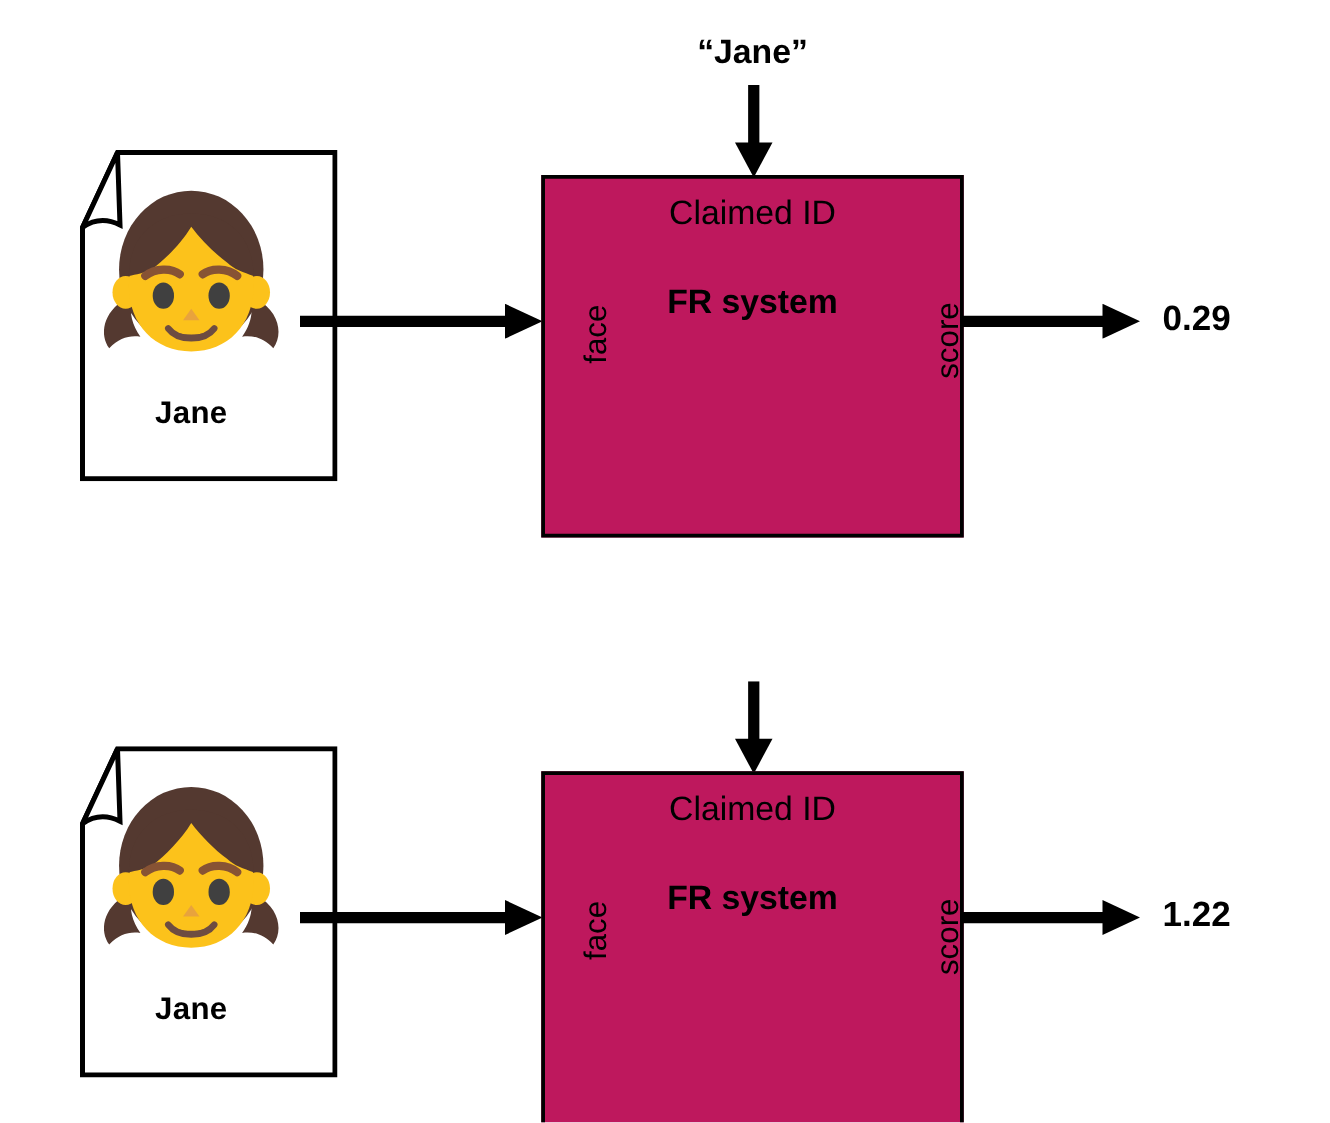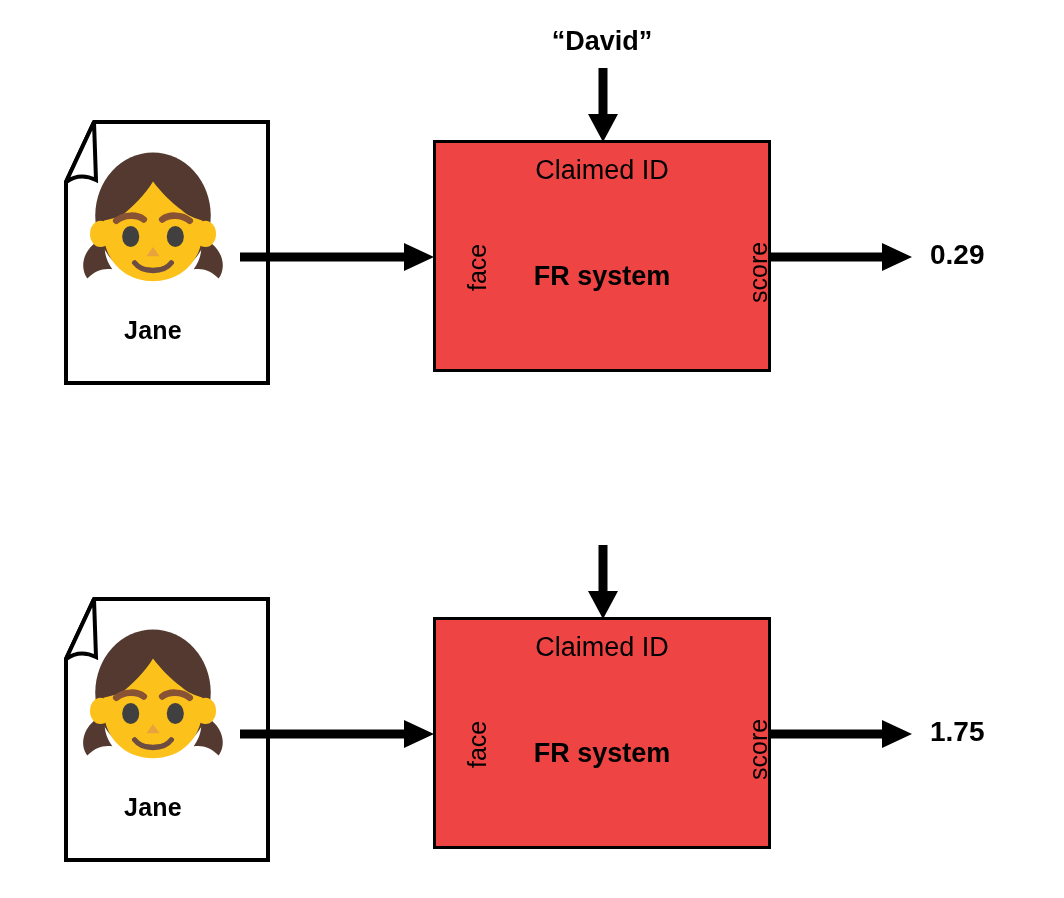--- a/index.html
+++ b/index.html
@@ -151,7 +151,7 @@
 
   <div class="row" style="top:0px;">
 
-    <div class="claimed-name bold">“David”</div>
+    <div class="claimed-name bold">“Jane”</div>
 
     <div class="arrow-down">
       <svg viewBox="0 0 34 76" width="34" height="76">

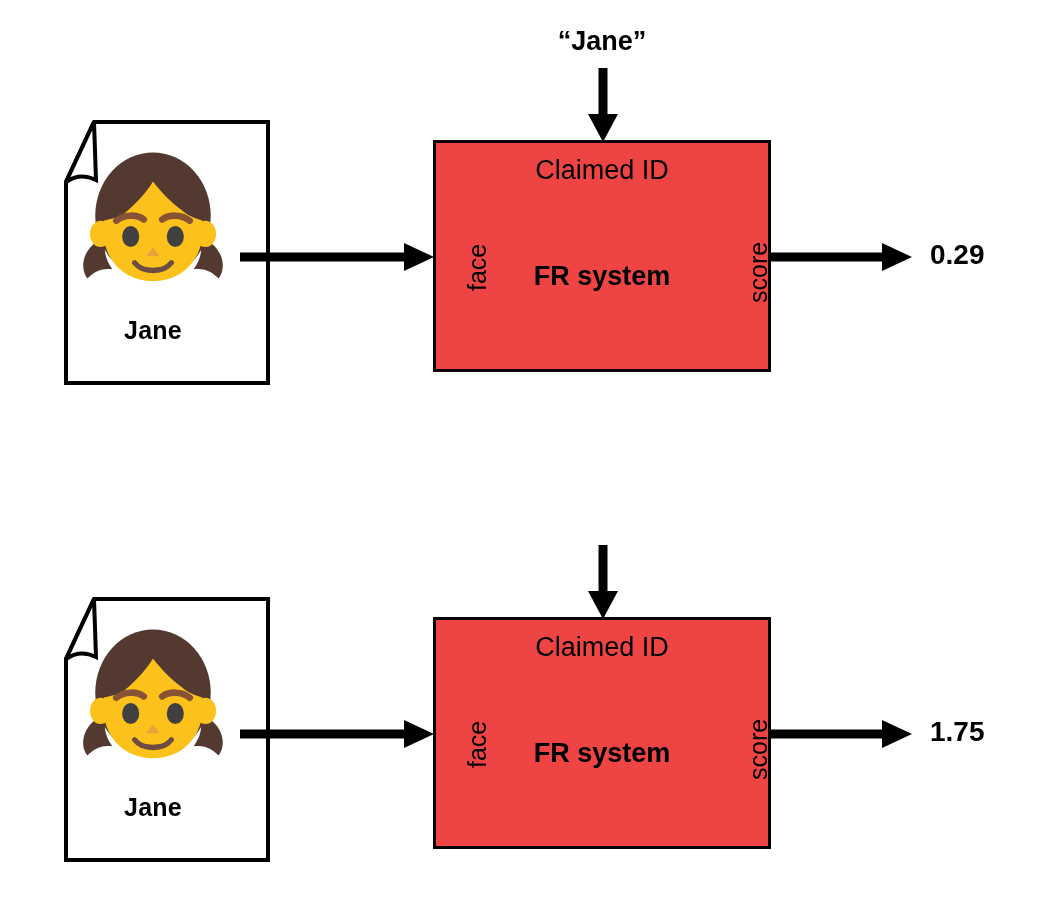--- a/index.html
+++ b/index.html
@@ -61,8 +61,8 @@
     left: 433px;
     top: 140px;
     width: 338px;
-    height: 232px;
-    background: #ef4444;
+    height: 290px;
+    background: #be185d;
     border: 3px solid #000000;
     box-sizing: border-box;
   }

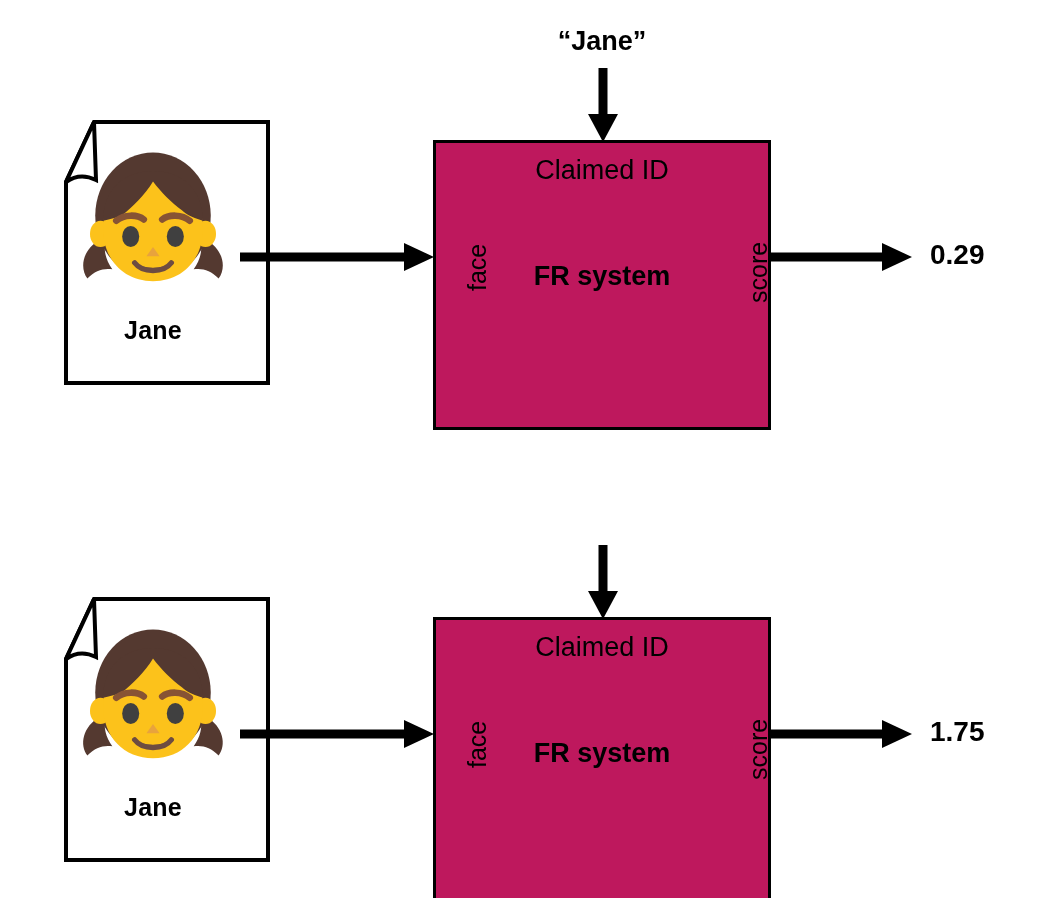--- a/index.html
+++ b/index.html
@@ -80,7 +80,7 @@
     position: absolute;
     left: 0;
     right: 0;
-    top: 120px;
+    top: 85px;
     text-align: center;
     font-size: 27px;
     font-weight: bold;

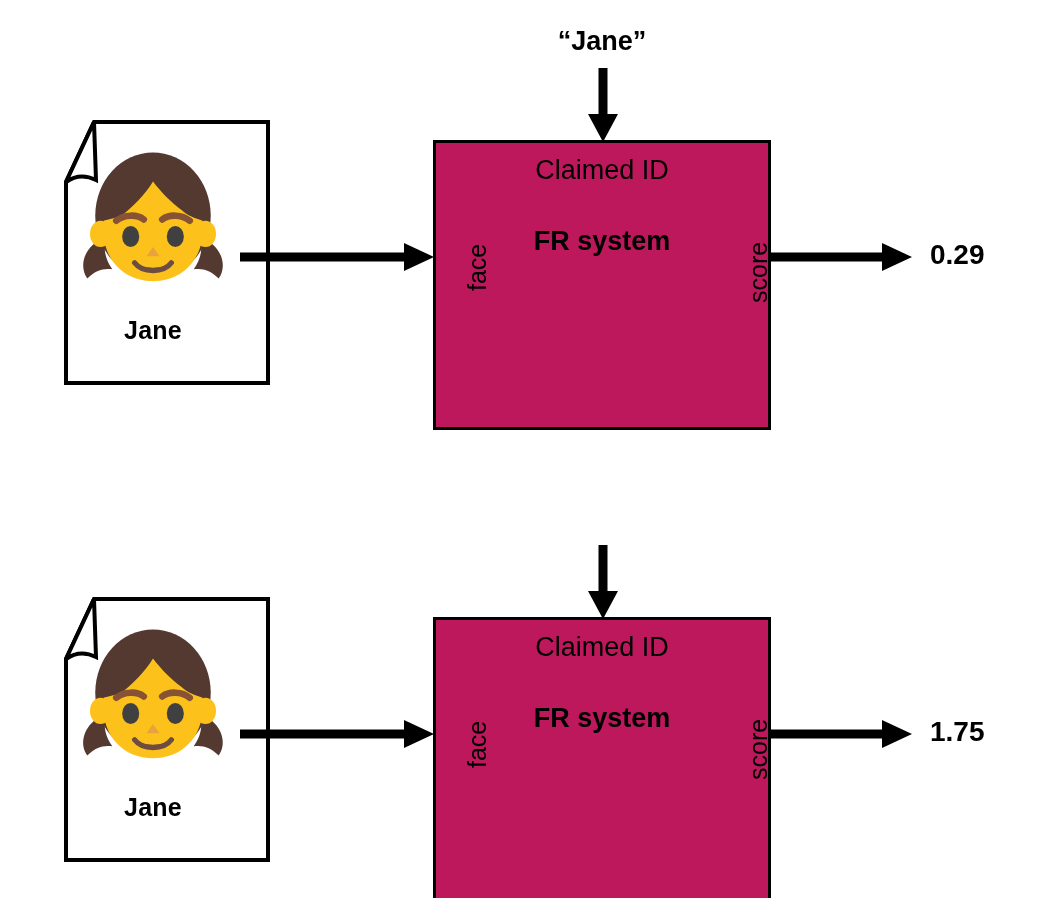--- a/index.html
+++ b/index.html
@@ -280,7 +280,7 @@
       </svg>
     </div>
 
-    <div class="score-value">1.75</div>
+    <div class="score-value">1.22</div>
   </div>
 
 </div>

